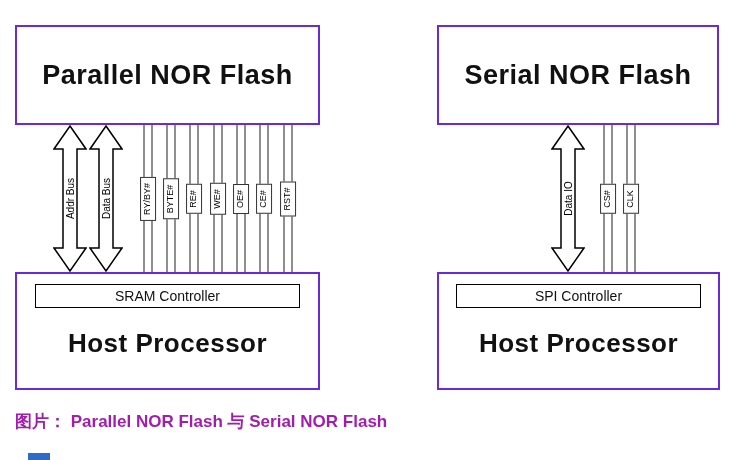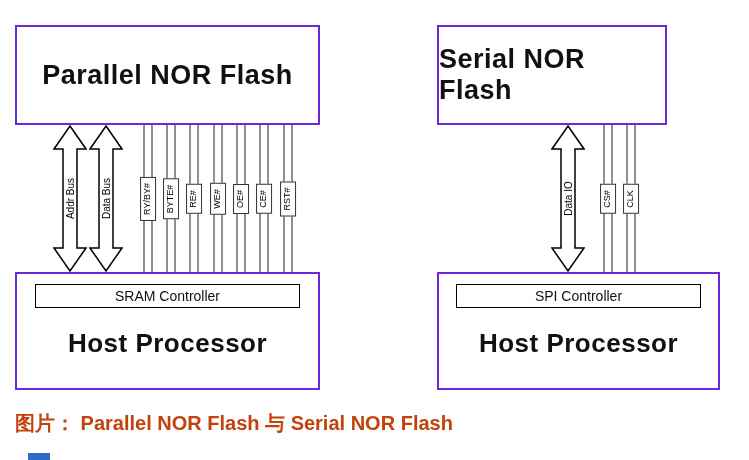--- a/index.html
+++ b/index.html
@@ -6,7 +6,7 @@
   .canvas{position:relative;width:749px;height:460px;background:#fff;font-family:"Liberation Sans",sans-serif;overflow:hidden;}
   .big-box{position:absolute;border:2px solid #6d28d9;background:#fff;display:flex;align-items:center;justify-content:center;box-sizing:border-box;}
   .top-left{left:15px;top:25px;width:305px;height:100px;}
-  .top-right{left:437px;top:25px;width:230px;height:100px;}
+  .top-right{left:437px;top:25px;width:282px;height:100px;}
   .bottom-left{left:15px;top:272px;width:305px;height:118px;flex-direction:column;justify-content:flex-start;}
   .bottom-right{left:437px;top:272px;width:283px;height:118px;flex-direction:column;justify-content:flex-start;}
   .box-title{font-size:27px;font-weight:bold;color:#111;letter-spacing:0.5px;}

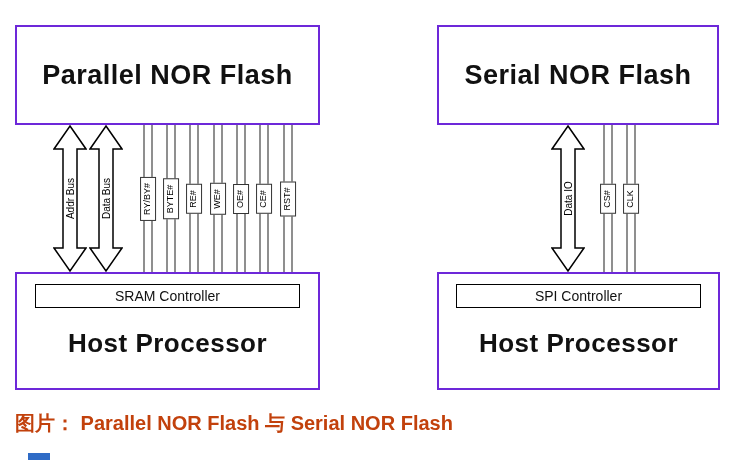--- a/index.html
+++ b/index.html
@@ -17,7 +17,7 @@
   .bus-text{font-size:10px;fill:#000;font-family:"Liberation Sans",sans-serif;}
   .pin{position:absolute;top:125px;height:147px;width:6px;border-left:2px solid #8f8f8f;border-right:2px solid #8f8f8f;box-sizing:content-box;}
   .pin-label{position:absolute;top:50%;left:50%;transform:translate(-50%,-50%) rotate(-90deg);background:#fff;border:1px solid #333;padding:2px 5px;font-size:9px;white-space:nowrap;color:#000;line-height:1.1;}
-  .caption{position:absolute;left:15px;top:410px;font-size:20px;font-weight:bold;color:#c2410c;}
+  .caption{position:absolute;left:15px;top:410px;font-size:17px;font-weight:bold;color:#a21caf;}
   .blue-fragment{position:absolute;left:28px;top:453px;width:22px;height:7px;background:#2f6bc6;}
 </style>
 </head>

